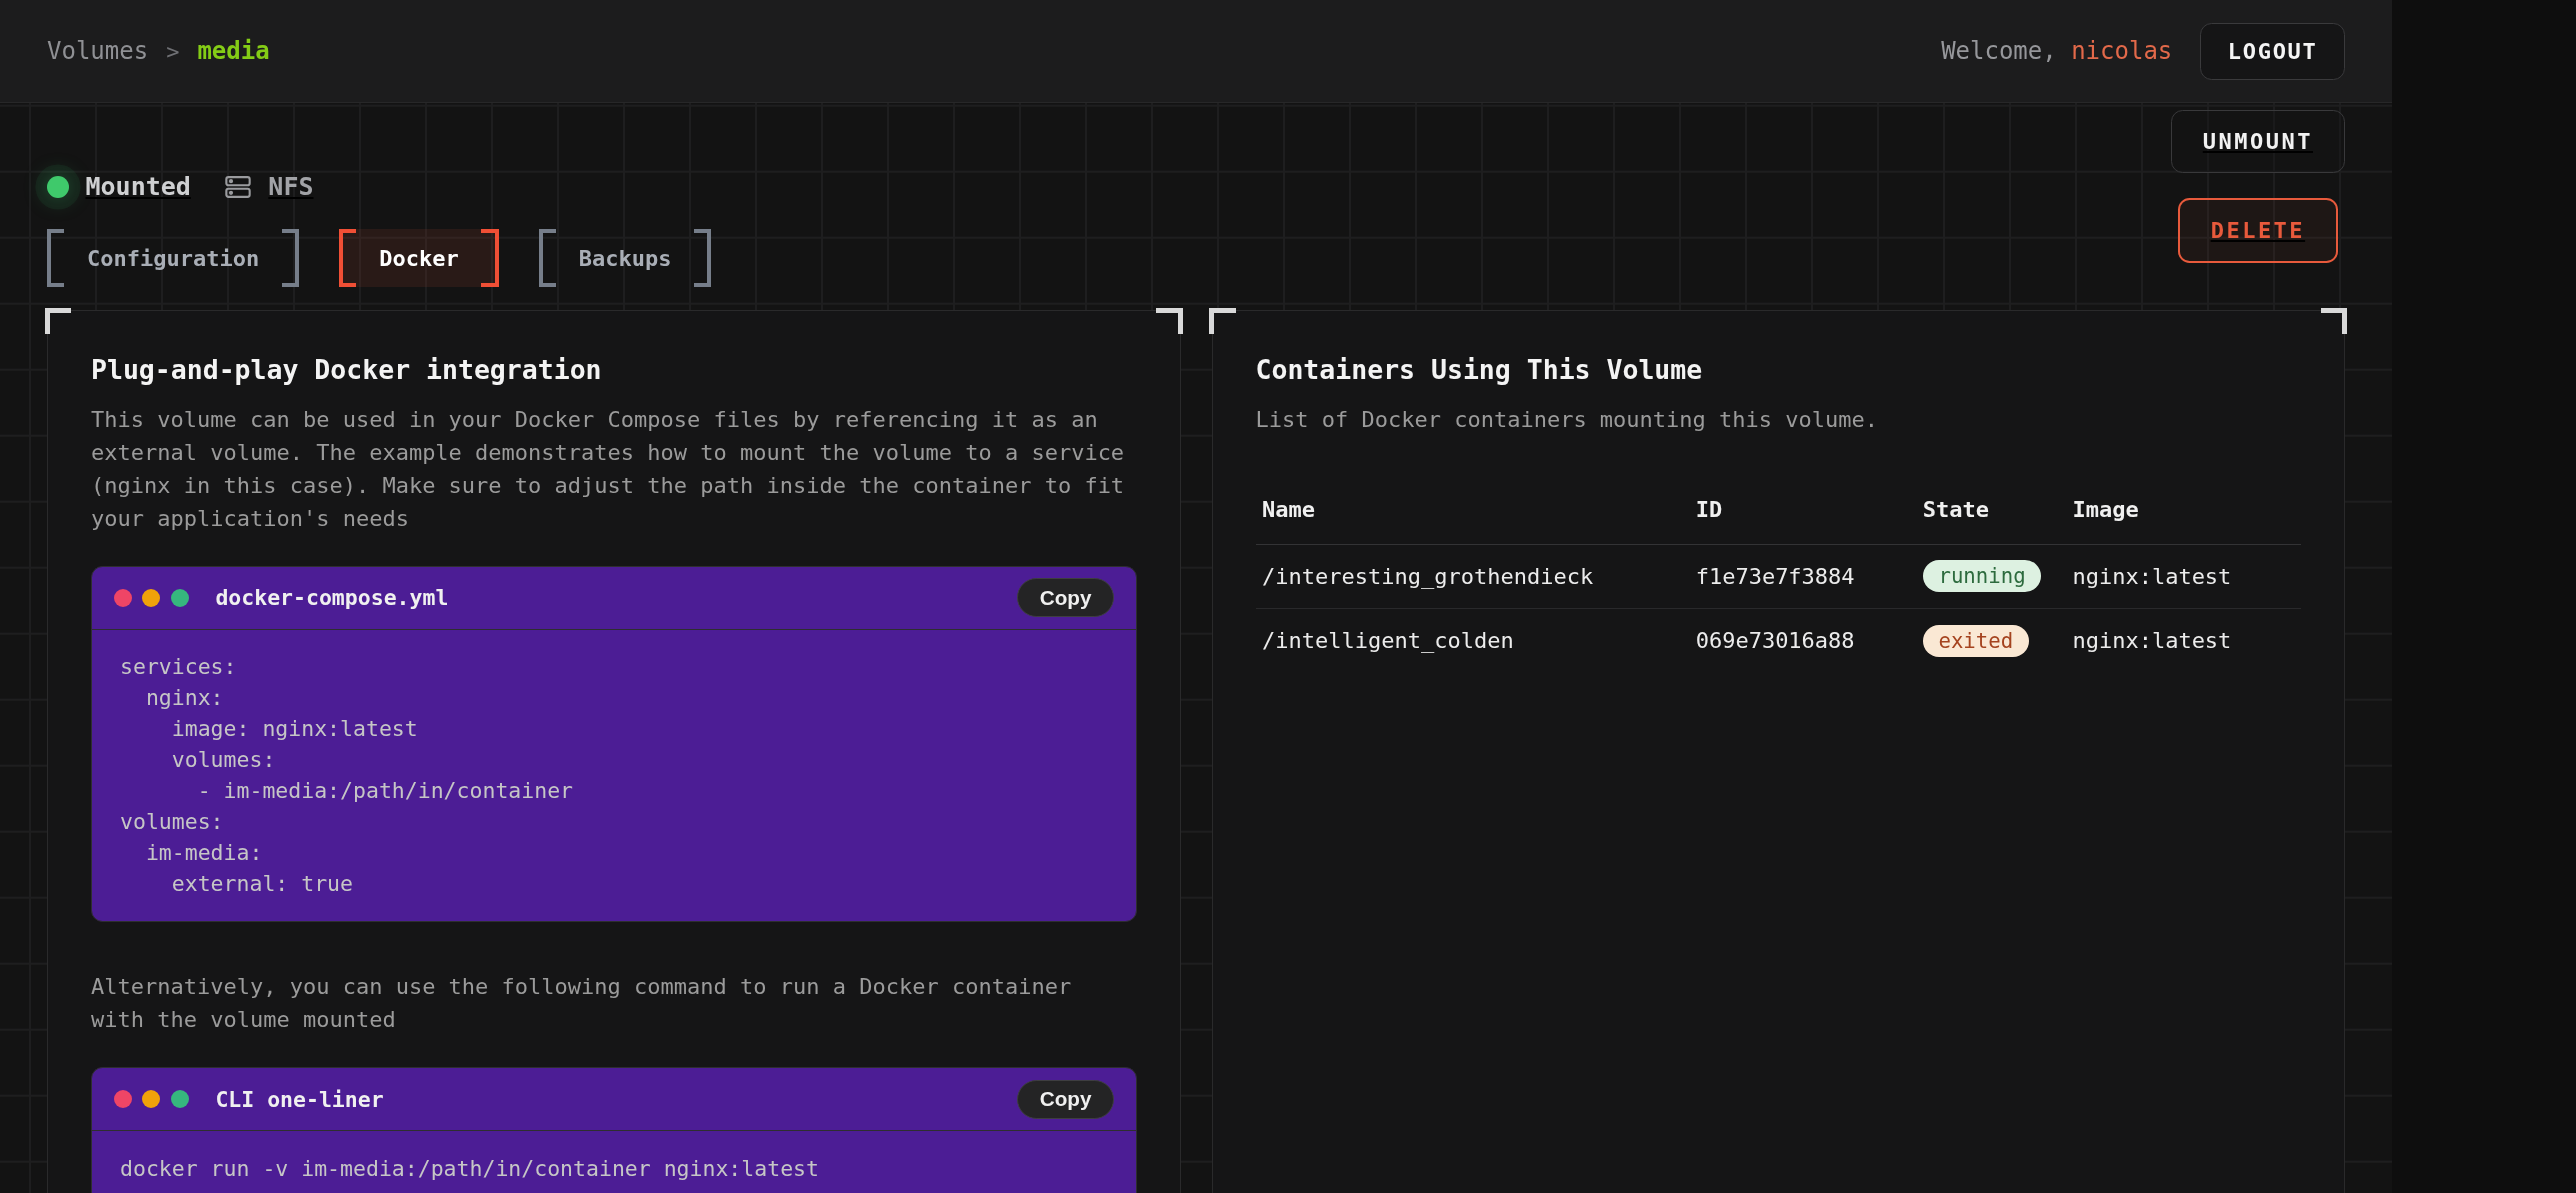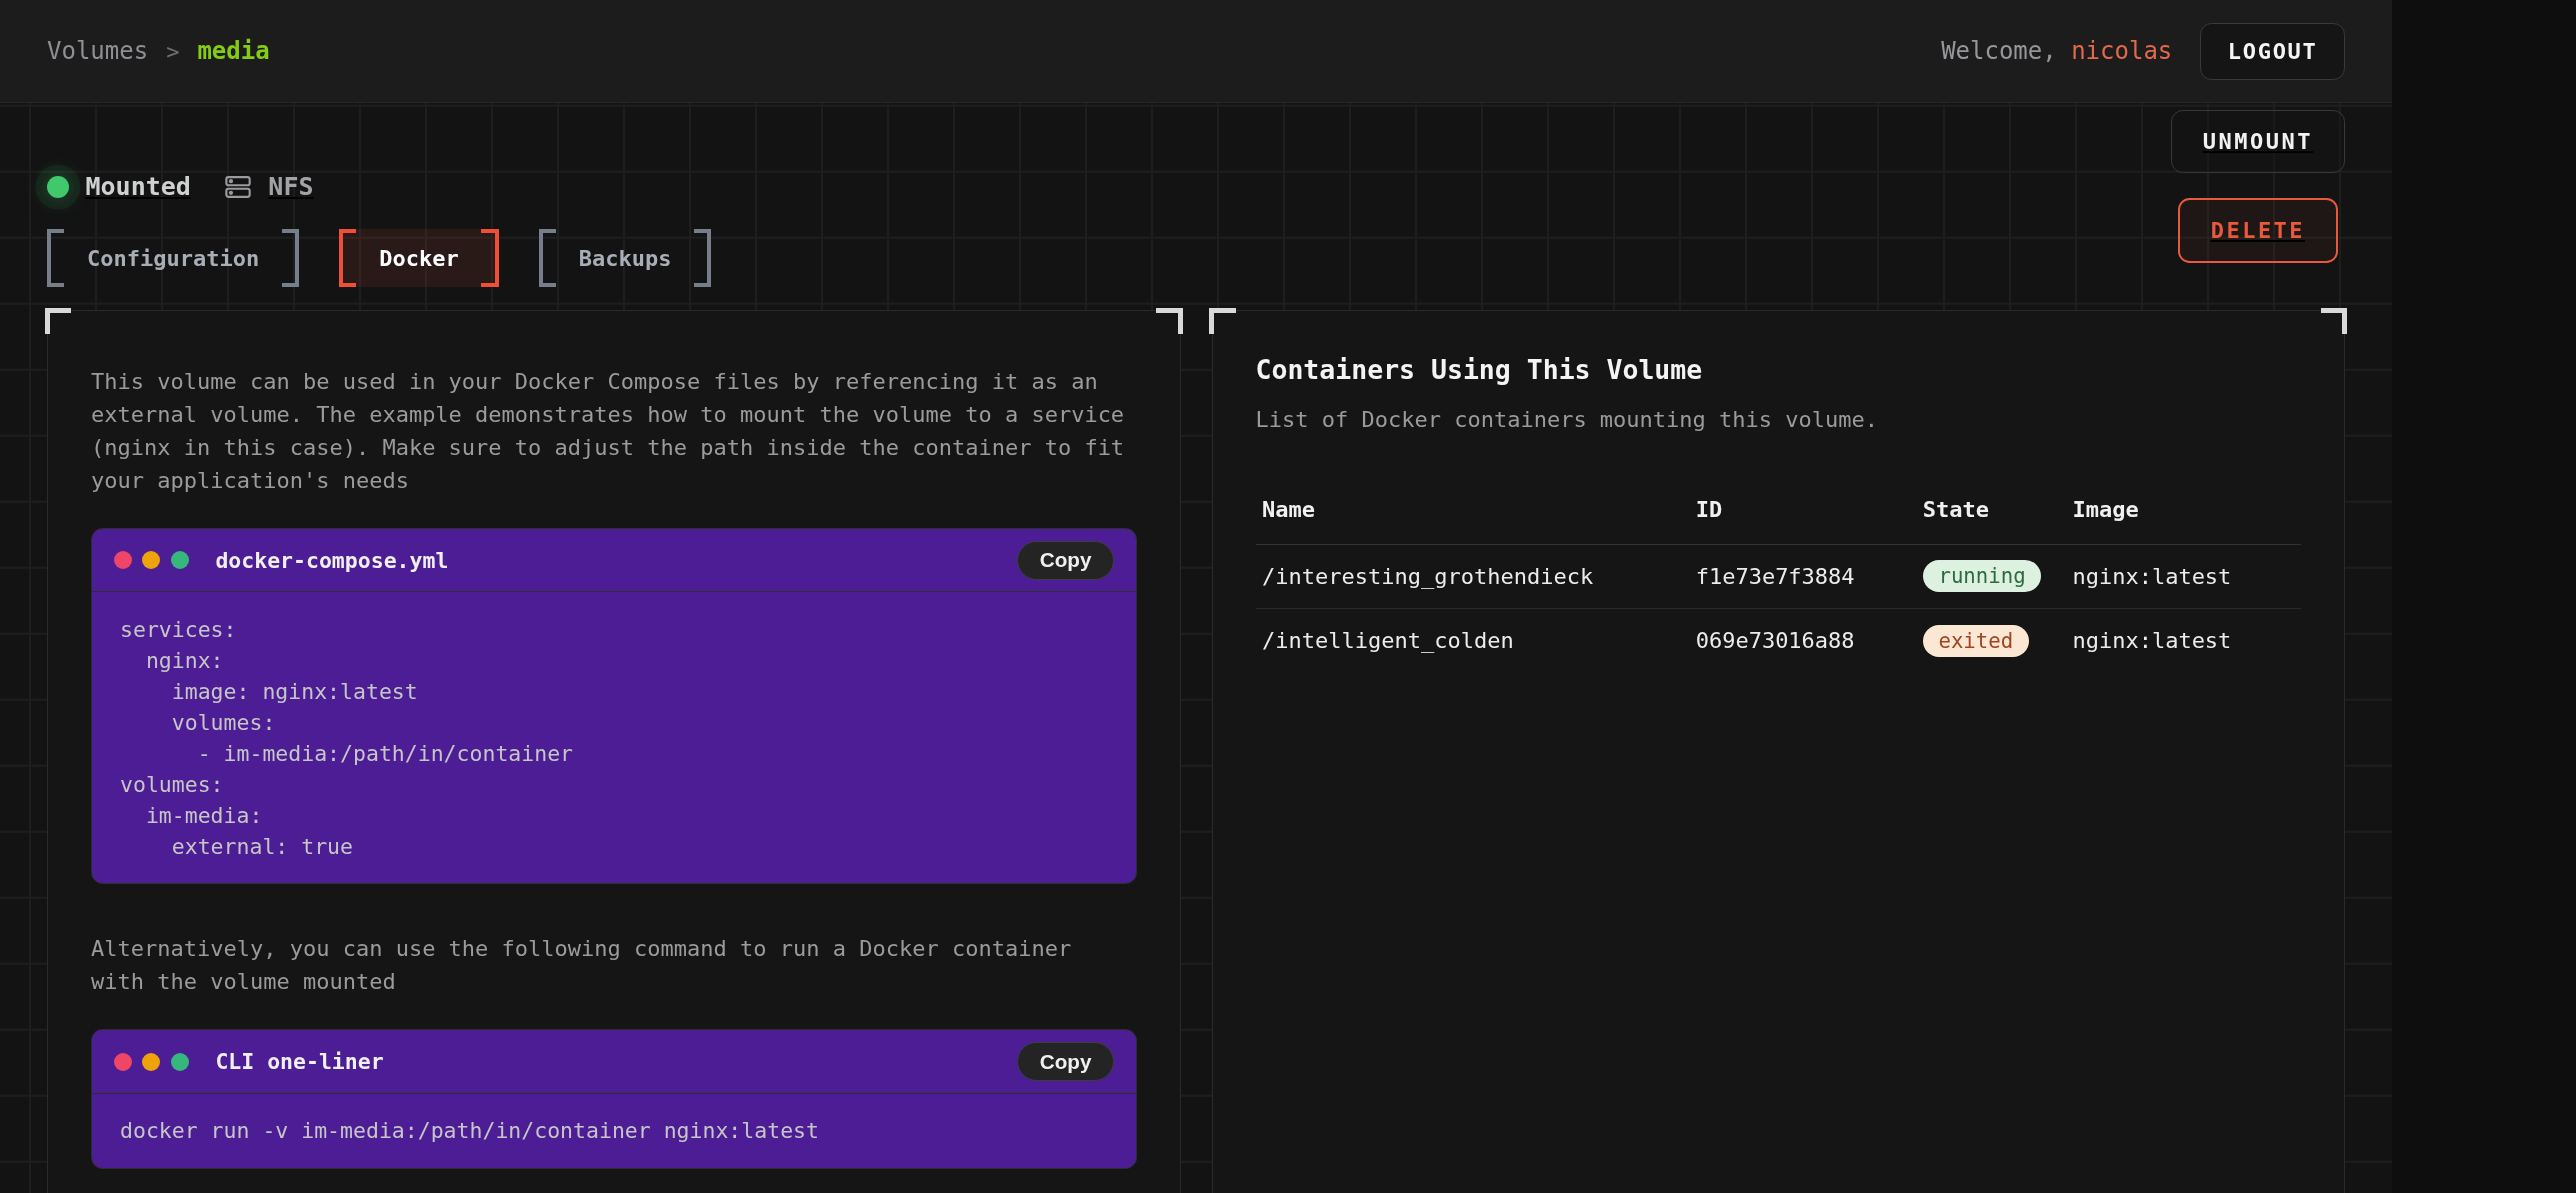--- a/index.html
+++ b/index.html
@@ -160,6 +160,7 @@
         <span class="corner tl"></span>
         <span class="corner tr"></span>
 
+        <div class="panel-title">Plug-and-play Docker integration</div>
         <div class="panel-desc">This volume can be used in your Docker Compose files by referencing it as an external volume. The example demonstrates how to mount the volume to a service (nginx in this case). Make sure to adjust the path inside the container to fit your application's needs</div>
 
         <div class="code-block">

